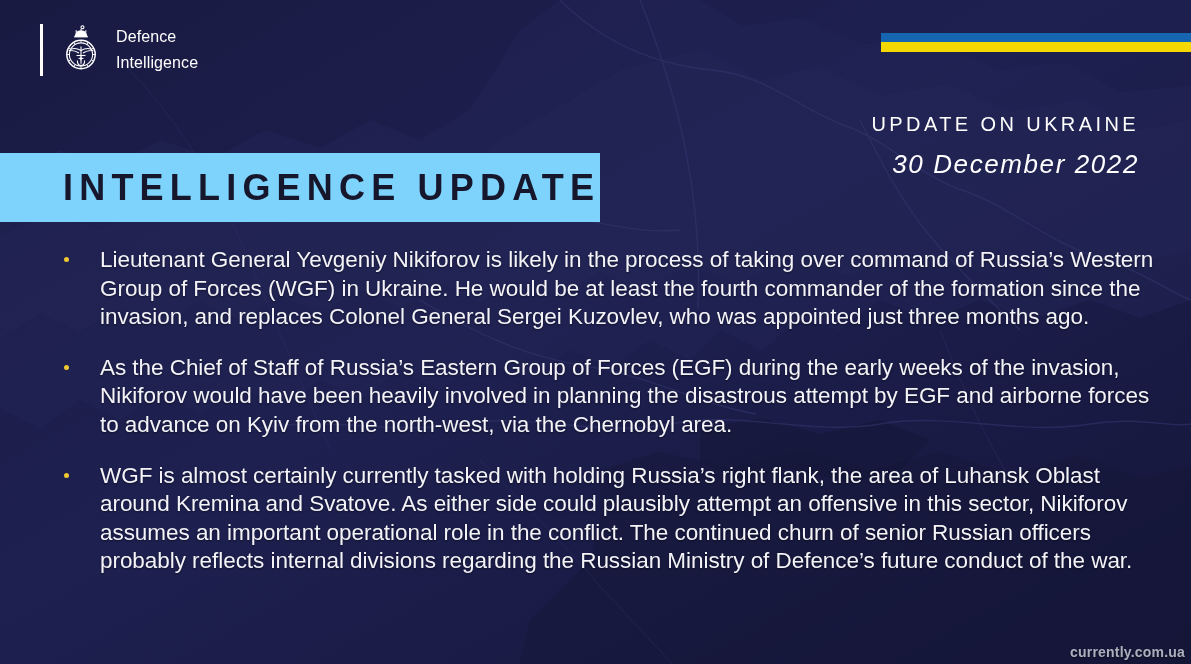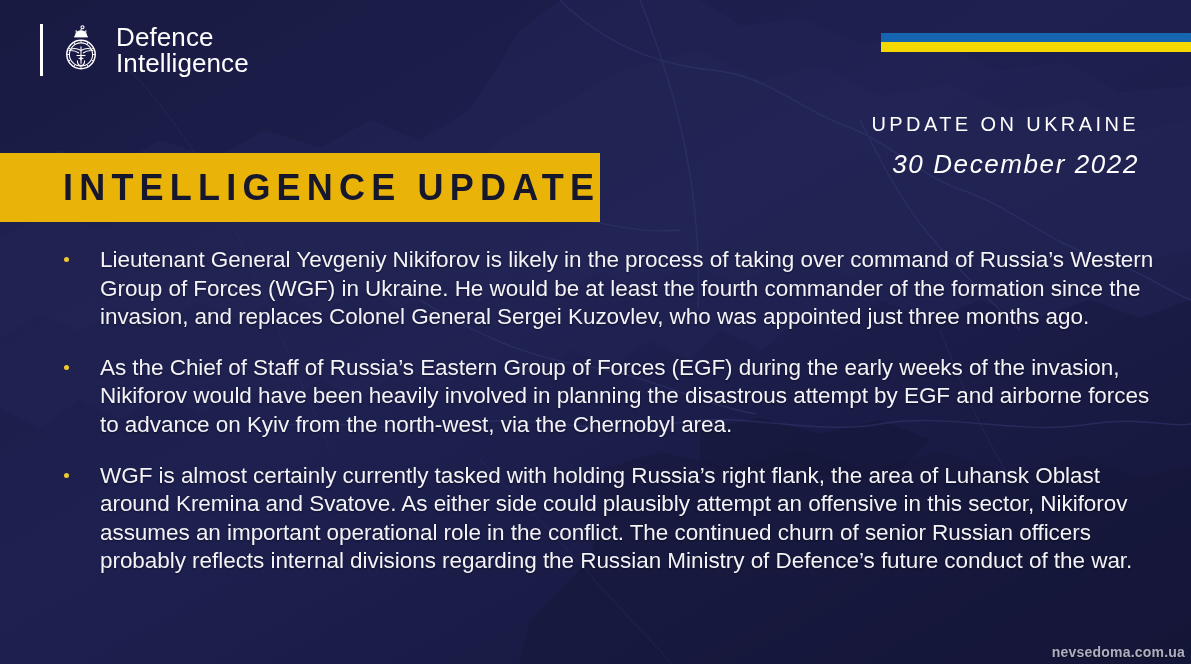--- a/index.html
+++ b/index.html
@@ -43,7 +43,7 @@
   #crest svg { display:block; }
   #brand-text {
     color:#ffffff;
-    font-size:26px;
+    font-size:16px;
     line-height:26px;
     font-weight:400;
     letter-spacing:.1px;

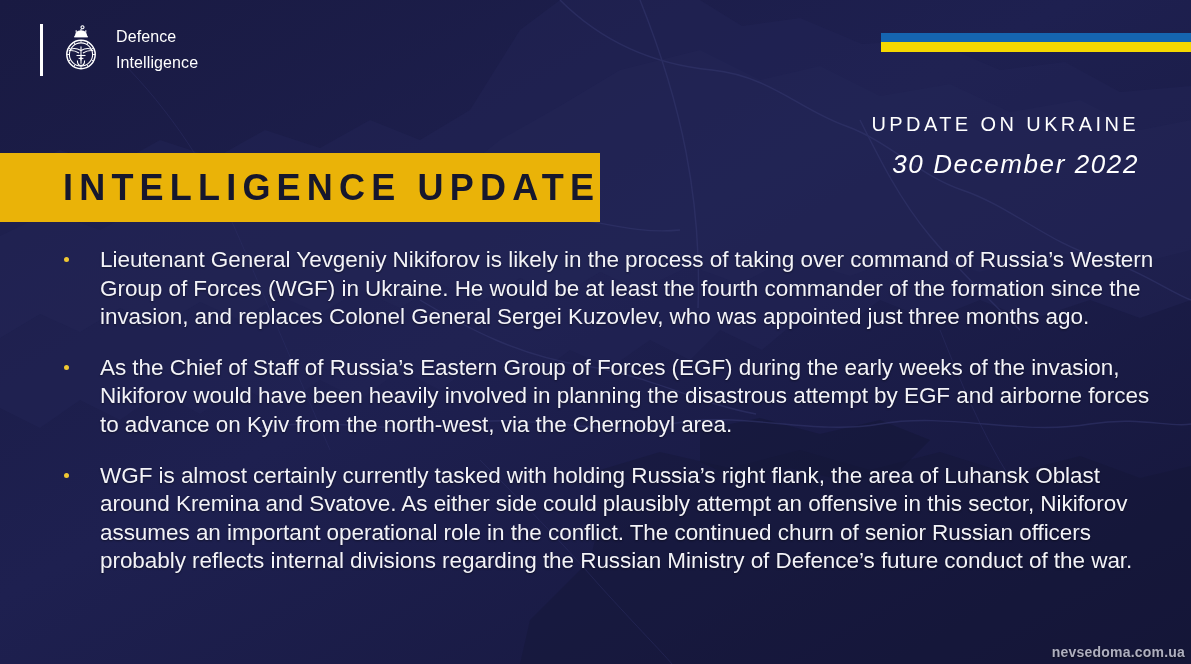--- a/index.html
+++ b/index.html
@@ -84,7 +84,7 @@
   #banner {
     position:absolute; left:0; top:153px;
     width:600px; height:69px;
-    background:#eab308;
+    background:#7dd3fc;
     display:flex; align-items:center;
   }
   #banner-label {

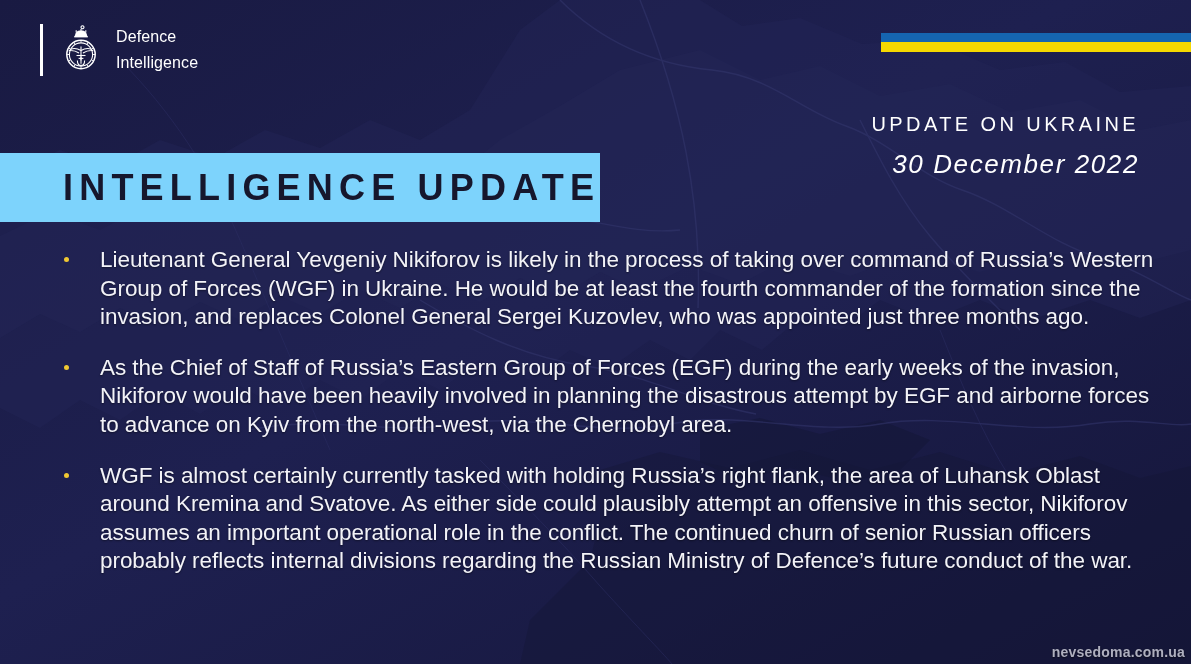--- a/index.html
+++ b/index.html
@@ -286,7 +286,7 @@
 
   </div>
 
-  <div id="watermark">nevsedoma.com.ua</div>
+  <div id="watermark">currently.com.ua</div>
 
 </div>
 

